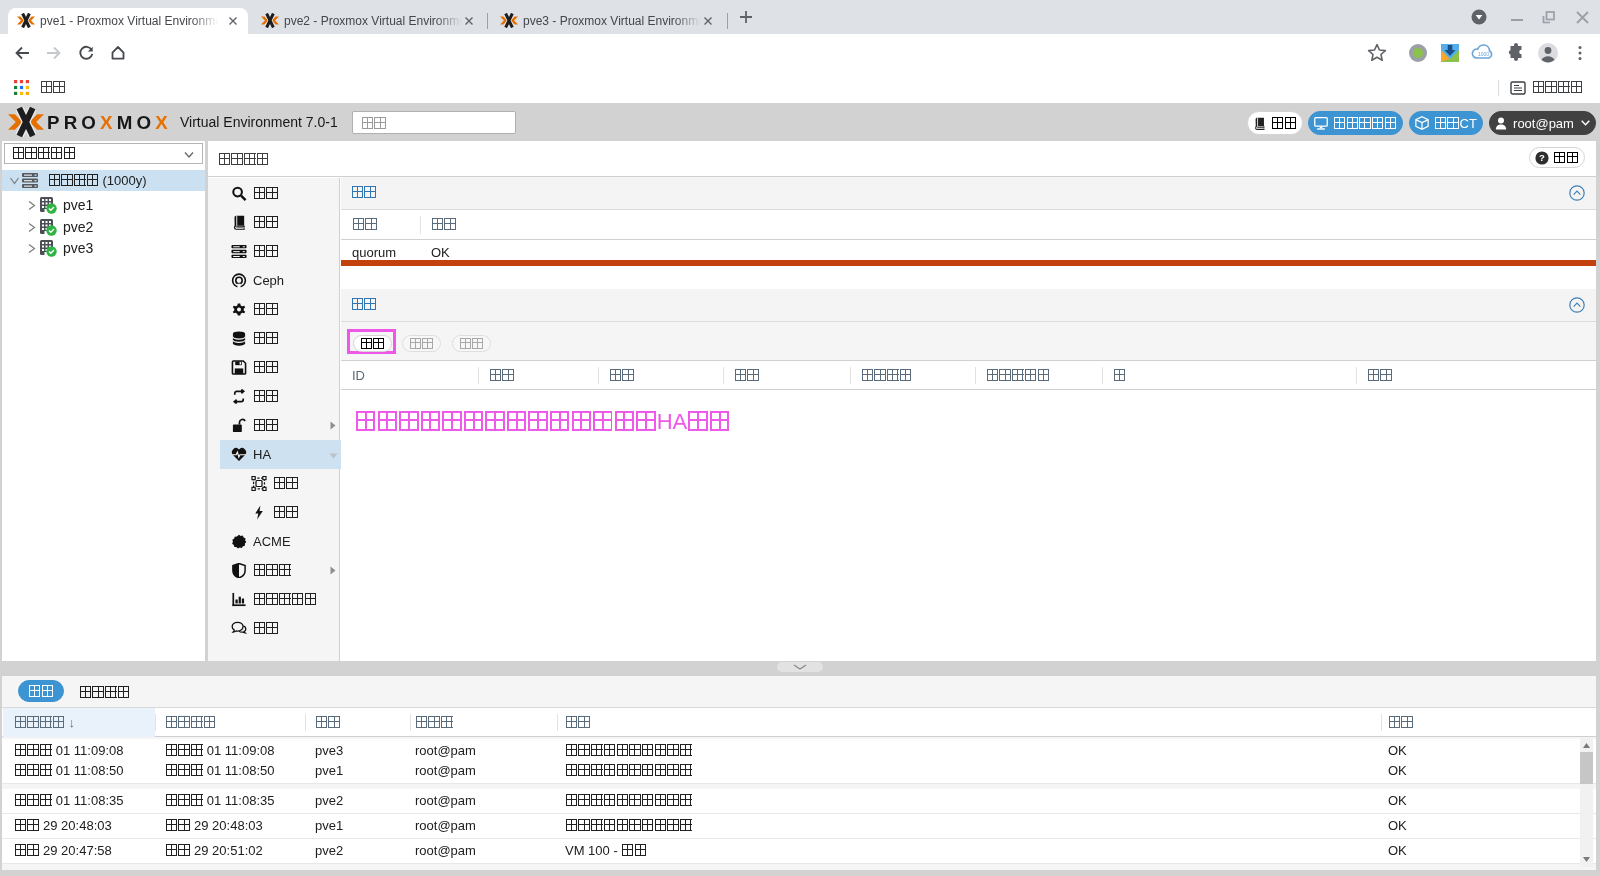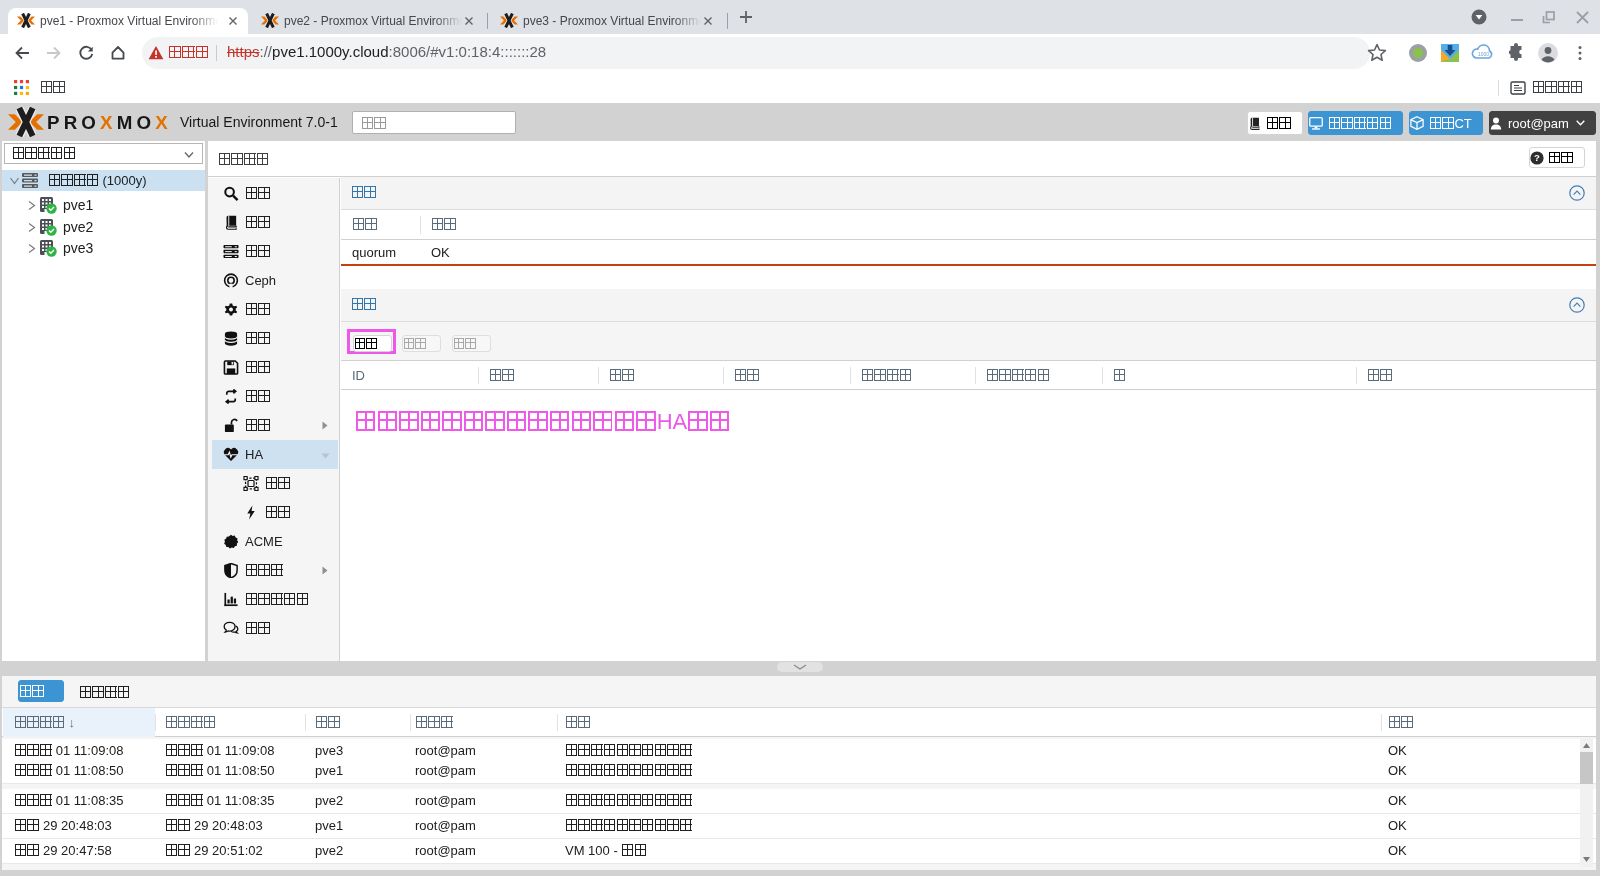--- a/index.html
+++ b/index.html
@@ -132,16 +132,6 @@
   <svg style="position:absolute;left:110px;top:10px" width="16" height="17" viewBox="0 0 16 17">
       <path d="M2.5 8.6 L8 3 L13.5 8.6 L13.5 14.6 L2.5 14.6 Z" fill="none" stroke="#46494d" stroke-width="1.8" stroke-linejoin="round"></path>
     </svg>
-  <div id="omni">
-    <svg style="position:absolute;left:6px;top:8px" width="16" height="16" viewBox="0 0 16 16">
-        <path d="M8 1 L15.4 14.2 H0.6 Z" fill="#c5342b"></path>
-        <rect x="7.2" y="5.5" width="1.7" height="4.4" fill="#fff"></rect>
-        <rect x="7.2" y="11" width="1.7" height="1.7" fill="#fff"></rect>
-      </svg>
-    <span style="position:absolute;left:26px;top:7px;font-size:14px;color:#c5342b"><i class="hz"></i><i class="hz"></i><i class="hz"></i></span>
-    <div style="position:absolute;left:74px;top:8px;width:1px;height:16px;background:#c8cbcf"></div>
-    <span style="position:absolute;left:85px;top:6px;font-size:15px;color:#5f6368"><s style="color:#c5342b">https</s>://<span style="color:#202124">pve1.1000y.cloud</span>:8006/#v1:0:18:4:::::::28</span>
-  </div>
   <svg class="tbico" style="left:1365px" viewBox="0 0 24 24">
       <path d="M12 3.6 L14.5 9 L20.4 9.6 L16 13.5 L17.2 19.3 L12 16.3 L6.8 19.3 L8 13.5 L3.6 9.6 L9.5 9 Z" fill="none" stroke="#5f6368" stroke-width="1.6" stroke-linejoin="round"></path>
     </svg>

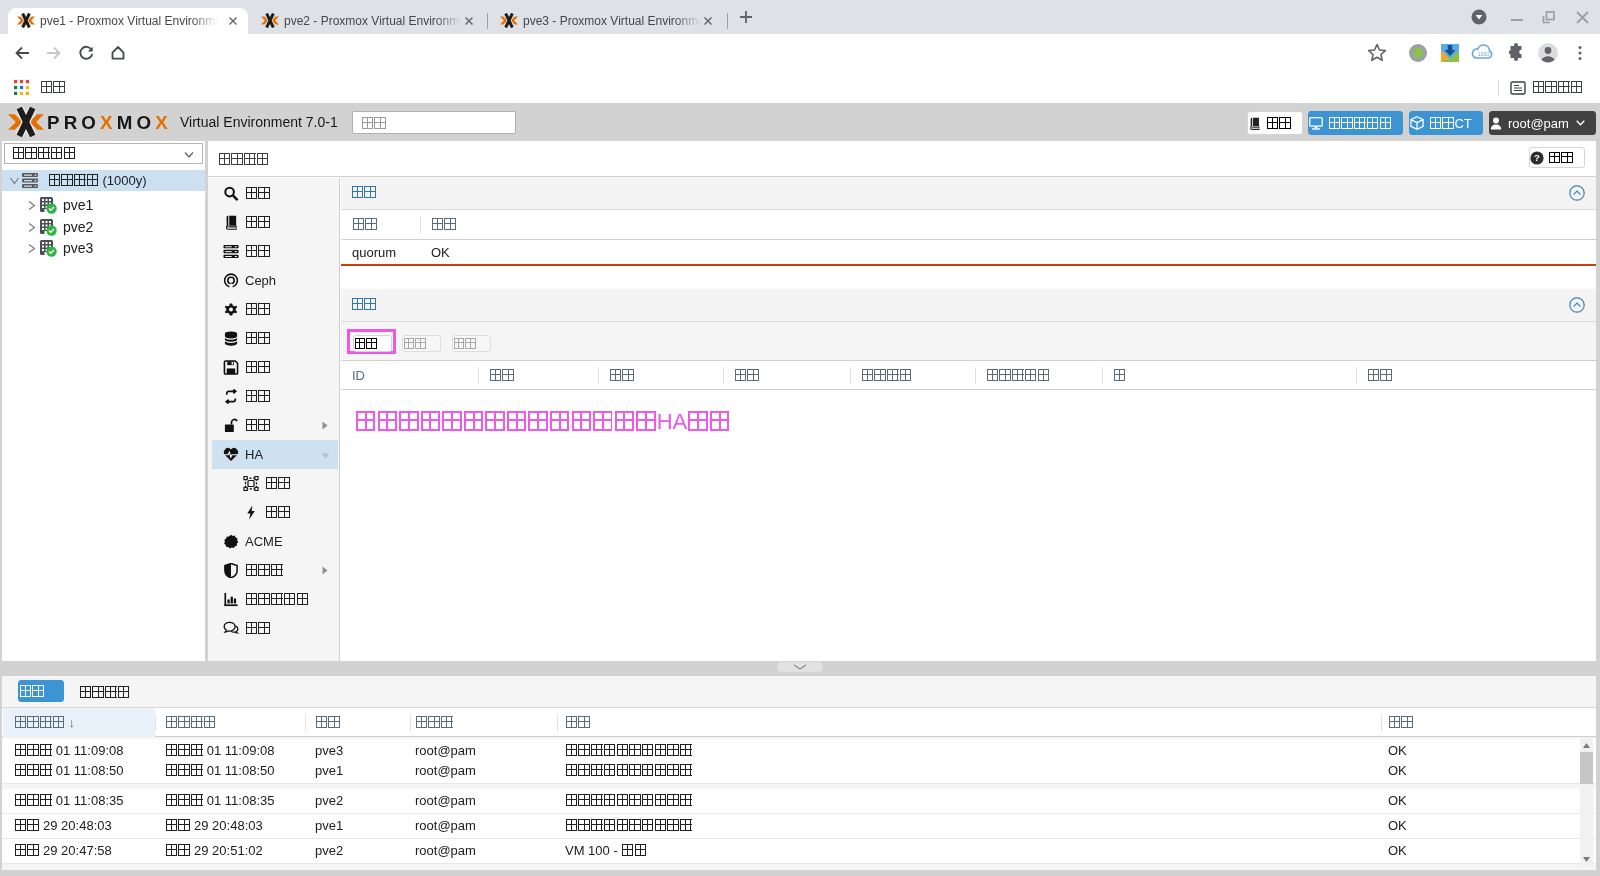--- a/index.html
+++ b/index.html
@@ -26,7 +26,7 @@
 
 #app{position:absolute;left:0;top:103px;width:1600px;height:773px;background:#d2d2d2}
 #pvehdr{position:absolute;left:0;top:0;width:1600px;height:38px;background:#d2d2d2}
-.btn{display:inline-flex;align-items:center;border-radius:3px;font-size:13px}
+.btn{display:inline-flex;align-items:center;justify-content:center;border-radius:12px;font-size:13px}
 .btn.blue{background:#3d94d2;color:#fff;border:1px solid #3d94d2}
 .btn.dark{background:#414141;color:#fff;border:1px solid #414141}
 .btn.white{background:#fff;color:#000;border:1px solid #d4d4d4}

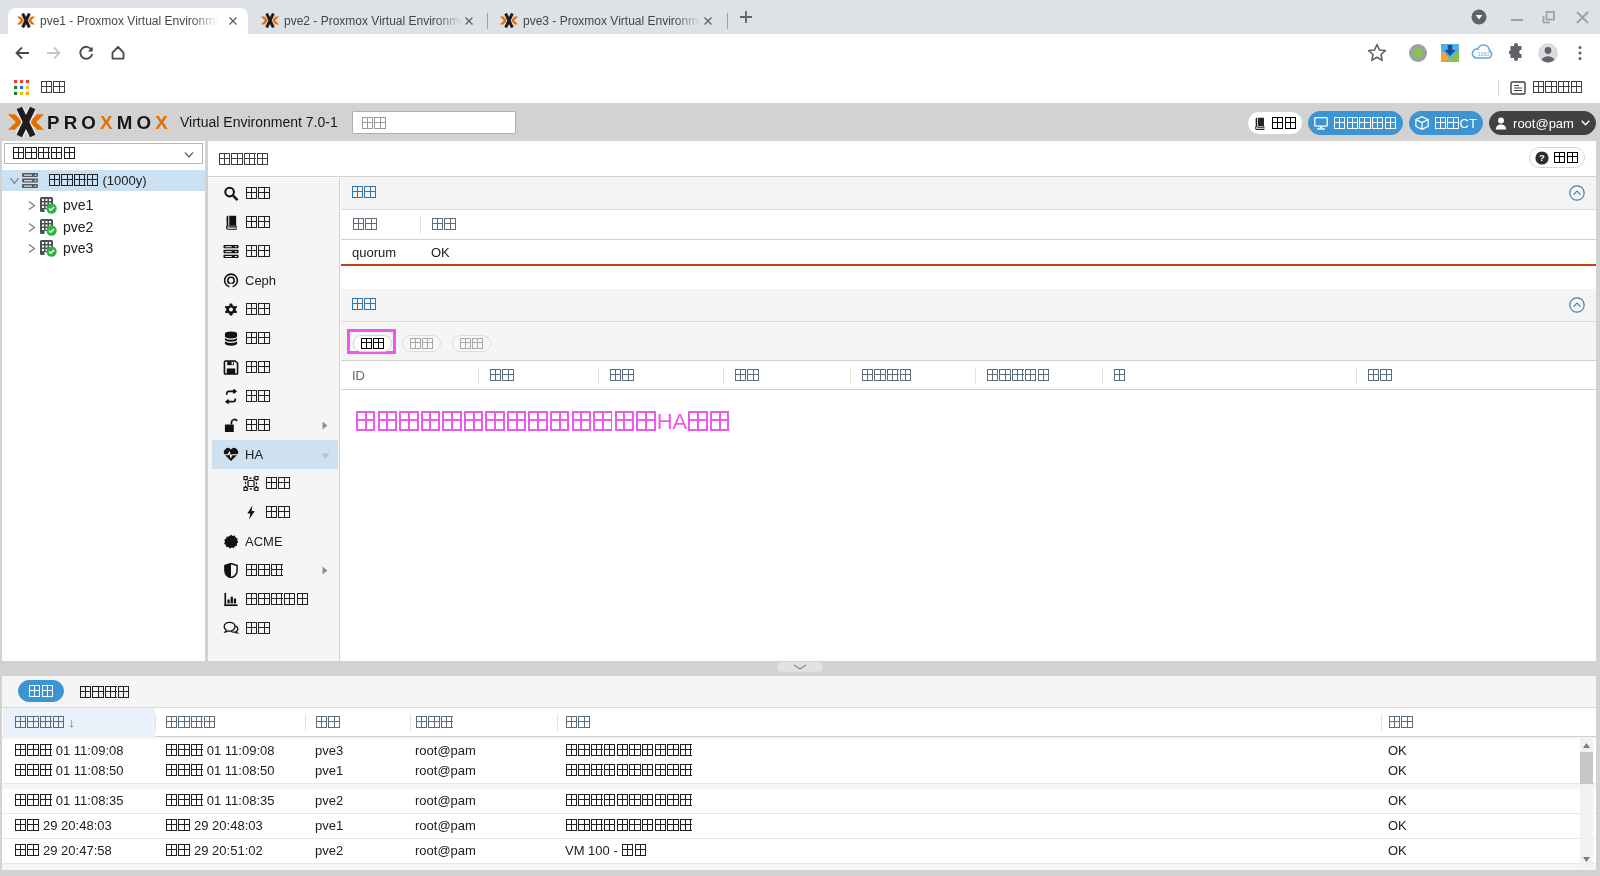--- a/index.html
+++ b/index.html
@@ -493,7 +493,7 @@
         <span class="colhdr" style="position:absolute;left:90px;top:7px"><i class="hz"></i><i class="hz"></i></span>
         <div class="vline" style="left:79px"></div>
       </div>
-      <div style="position:absolute;left:0;top:63px;width:1255px;height:26px;border-bottom:2px solid #c2410c">
+      <div style="position:absolute;left:0;top:63px;width:1255px;height:26px;border-bottom:6px solid #c2410c">
         <span style="position:absolute;left:11px;top:5px">quorum</span>
         <span style="position:absolute;left:90px;top:5px">OK</span>
       </div>

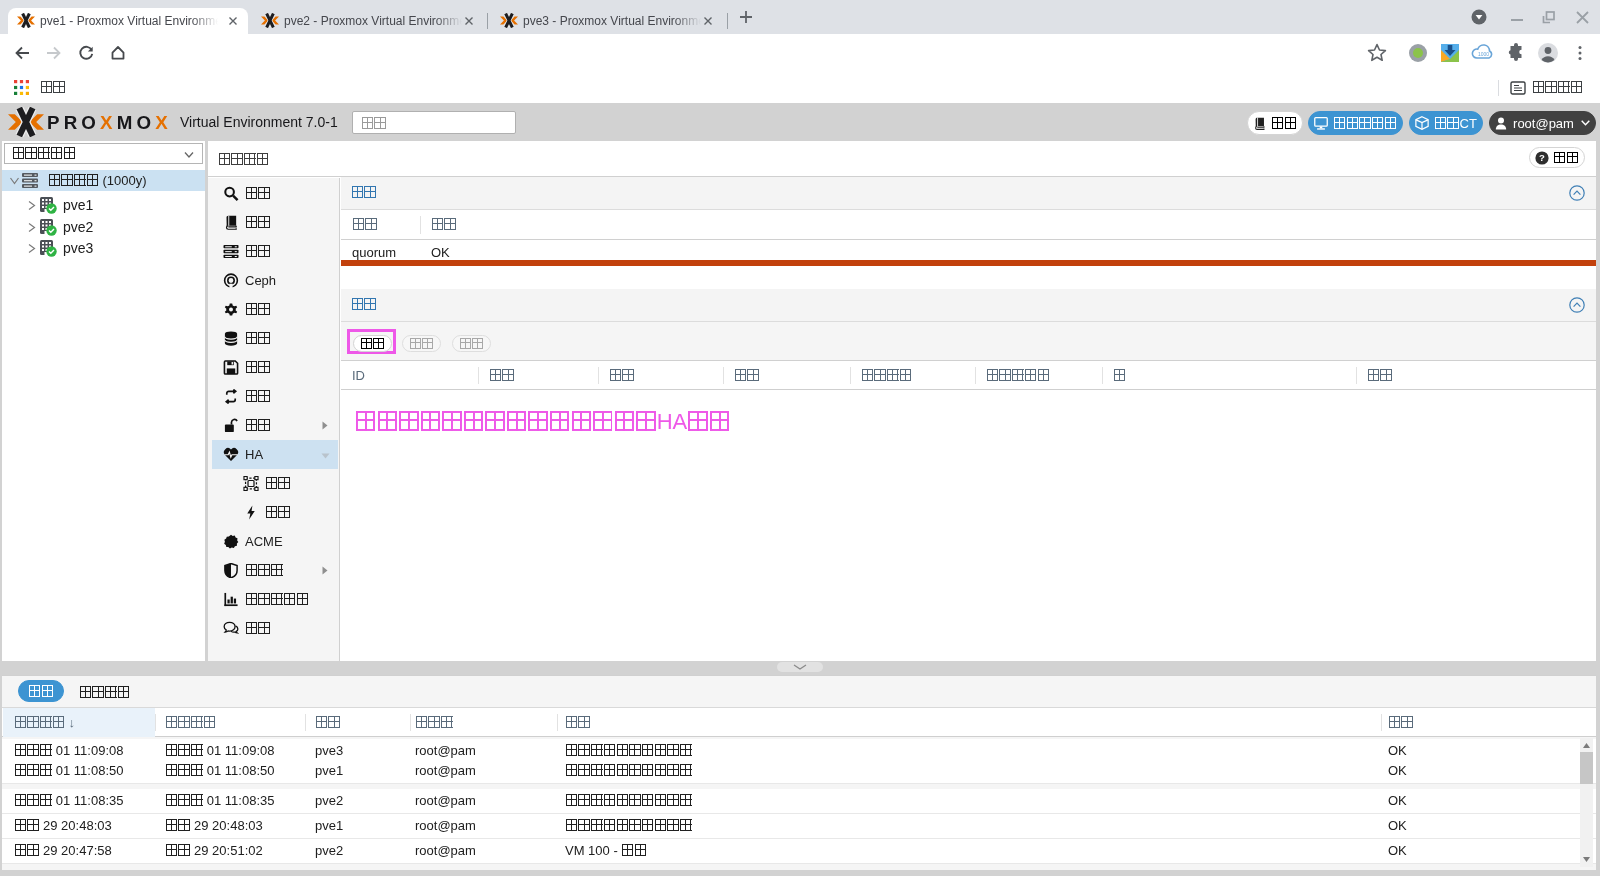--- a/index.html
+++ b/index.html
@@ -36,7 +36,7 @@
 #centerpanel{position:absolute;left:208px;top:38px;width:1388px;height:520px;background:#fff}
 #cphdr{position:absolute;left:0;top:0;width:1388px;height:36px;background:#fff;border-bottom:1px solid #d0d0d0}
 #menu{position:absolute;left:0;top:37px;width:132px;height:483px;background:#f5f5f5;border-right:1px solid #d0d0d0}
-.mi{position:absolute;left:4px;width:126px;height:29px;line-height:29px}
+.mi{position:absolute;left:12px;width:126px;height:29px;line-height:29px}
 .mi .mico{position:absolute;left:11px;top:7px;width:16px;height:15px;color:#1a1a1a}
 .mi .mtxt{position:absolute;left:33px;top:0}
 .mi.sel{background:#cde1f1}

